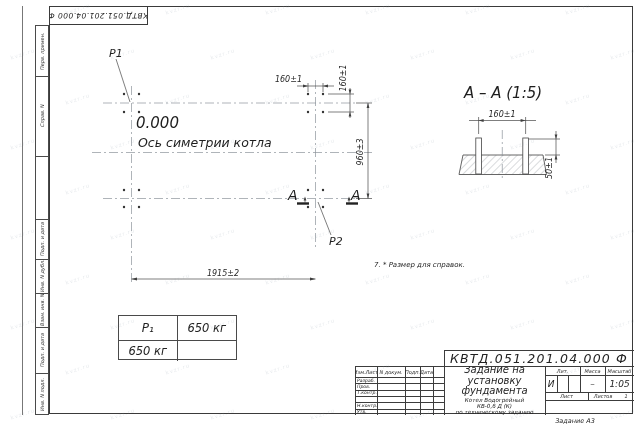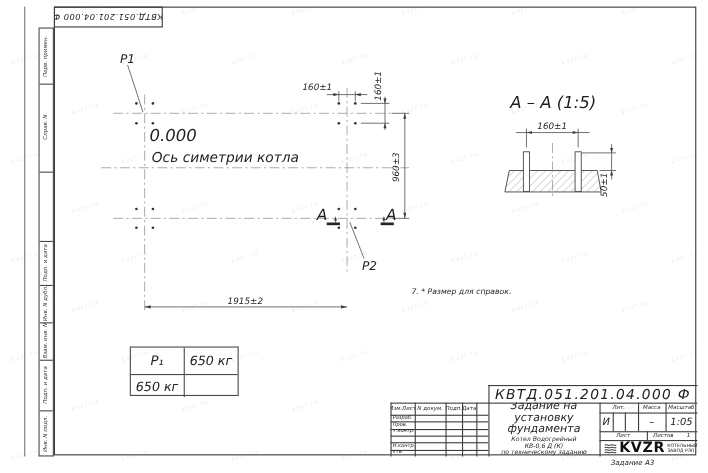--- a/index.html
+++ b/index.html
@@ -23,7 +23,7 @@
   .notes{left:360px;top:262px;width:268px;}
   .notes p{margin:0;font:italic 7px/7.3px "DejaVu Sans",sans-serif;color:#1e1e1e;text-indent:14px;}
   
-  .loadtbl{left:118px;top:315px;width:99px;height:45px;display:grid;
+  .loadtbl{left:118px;top:315px;width:119px;height:45px;display:grid;
            grid-template-columns:1fr 1fr;grid-template-rows:25px 20px;
            border:1px solid #4a4a4a;box-sizing:border-box;}
   .loadtbl div{border-right:1px solid #4a4a4a;border-bottom:1px solid #4a4a4a;

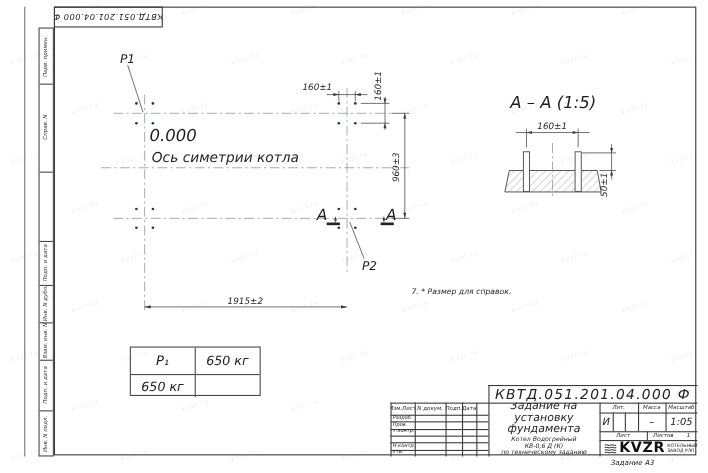--- a/index.html
+++ b/index.html
@@ -268,19 +268,6 @@
     <div class="cell tb-small" style="left:233px;top:42px;width:30px;height:8px">Листов</div>
     <div class="cell tb-small" style="left:263px;top:42px;width:16px;height:8px">1</div>
 
-    <div class="cell logo-row" style="left:190px;top:50px;width:89px;height:15px">
-      <svg width="16" height="12" viewBox="0 0 16 12">
-        <path d="M1,1.5 C4,0 6,3 8,1.5 C10,0 13,3 15,1.5" fill="none" stroke="#111" stroke-width="1.1"></path>
-        <path d="M1,4.5 C4,3 6,6 8,4.5 C10,3 13,6 15,4.5" fill="none" stroke="#111" stroke-width="1.1"></path>
-        <path d="M1,7.5 C4,6 6,9 8,7.5 C10,6 13,9 15,7.5" fill="none" stroke="#111" stroke-width="1.1"></path>
-        <path d="M1,10.5 C4,9 6,12 8,10.5 C10,9 13,12 15,10.5" fill="none" stroke="#111" stroke-width="1.1"></path>
-      </svg>
-      <span class="logo-kvzr">KVZR</span>
-      <span class="logo-co">
-        <span>КОТЕЛЬНЫЙ</span>
-        <span>ЗАВОД РЭП</span>
-      </span>
-    </div>
   </div>
 
   <div class="abs fmt">Задание А3</div>

